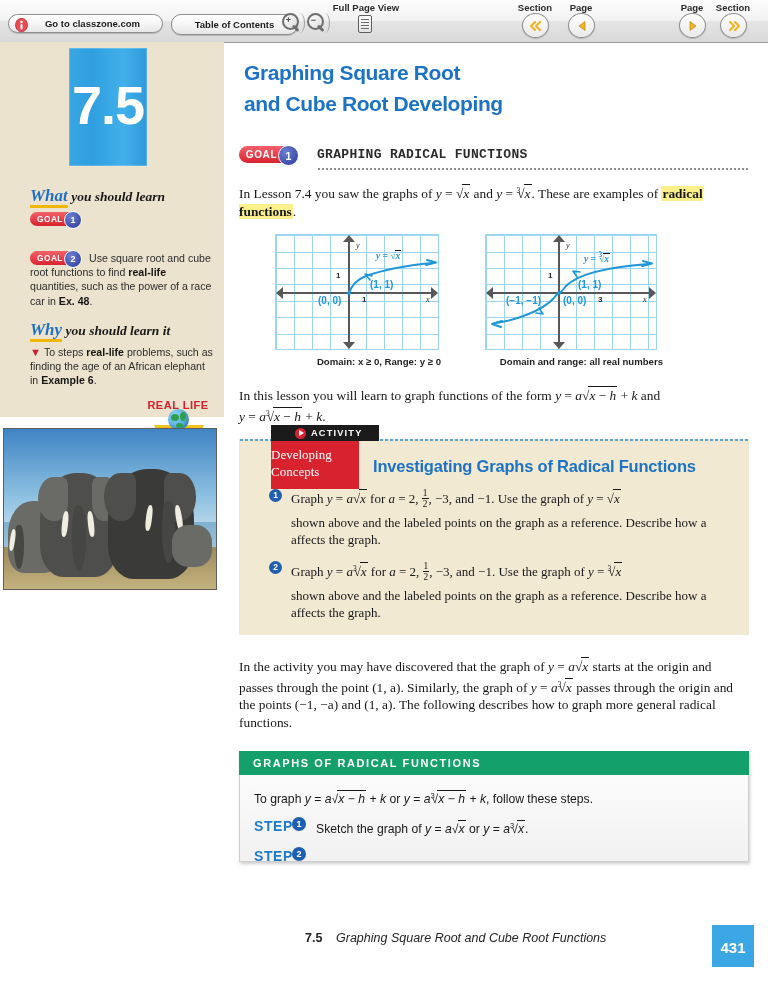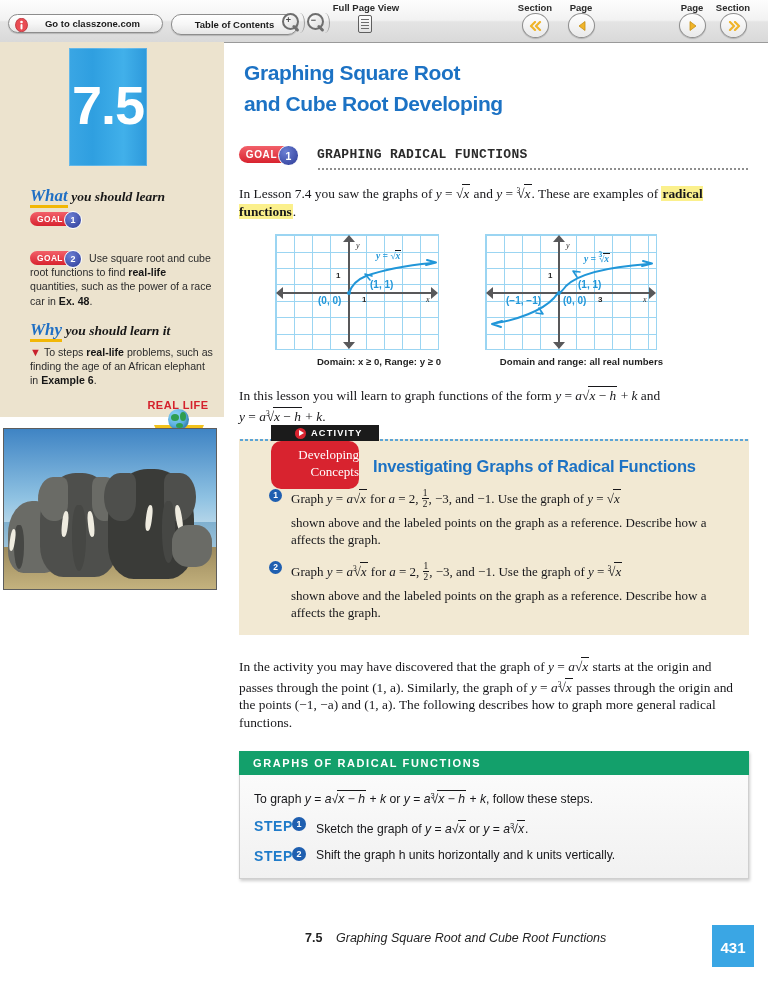--- a/index.html
+++ b/index.html
@@ -287,9 +287,9 @@
   }
   .act-red{
     position:absolute;left:32px;top:2px;width:88px;height:48px;
-    background:#d8232f;color:#fff;text-align:right;
+    background:#d8232f;color:#fff;text-align:left;
     font-family:"Liberation Serif", serif;font-size:13px;line-height:17px;
-    padding-top:5px;box-sizing:border-box;border-radius:10px;
+    padding-top:5px;box-sizing:border-box;
   }
   .act-title{
     padding:18px 0 0 134px;

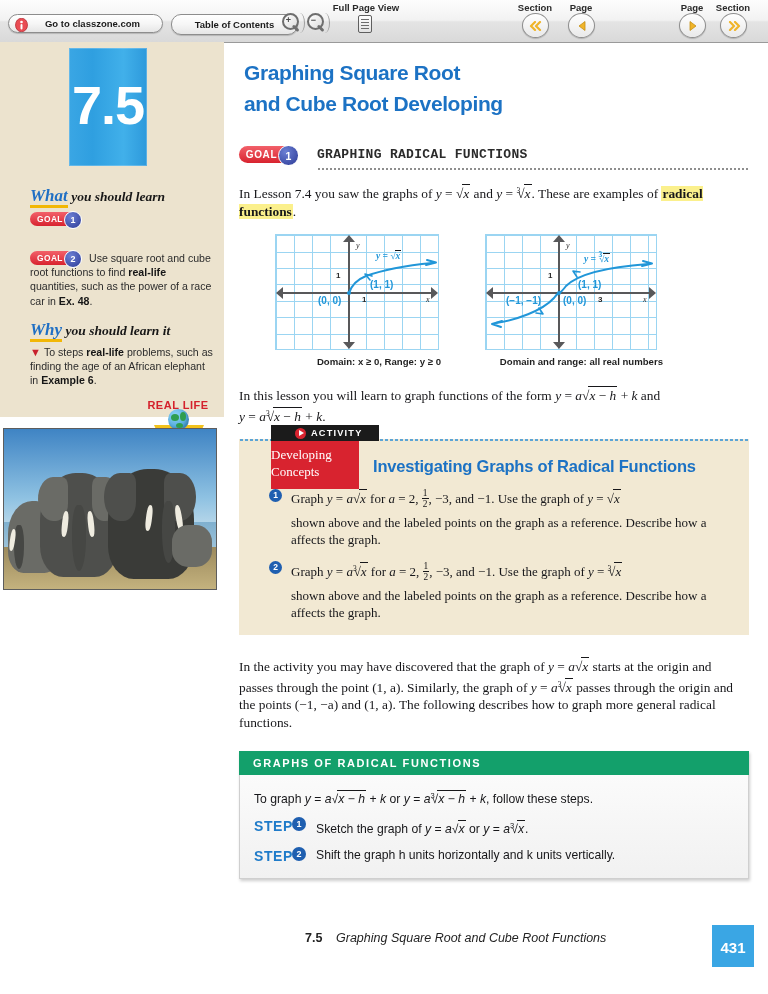--- a/index.html
+++ b/index.html
@@ -611,7 +611,6 @@
         <div class="step-row">
           <span class="step-tag">STEP</span>
           <span class="step-num">2</span>
-          <span>Shift the graph h units horizontally and k units vertically.</span>
         </div>
       </div>
     </div>

